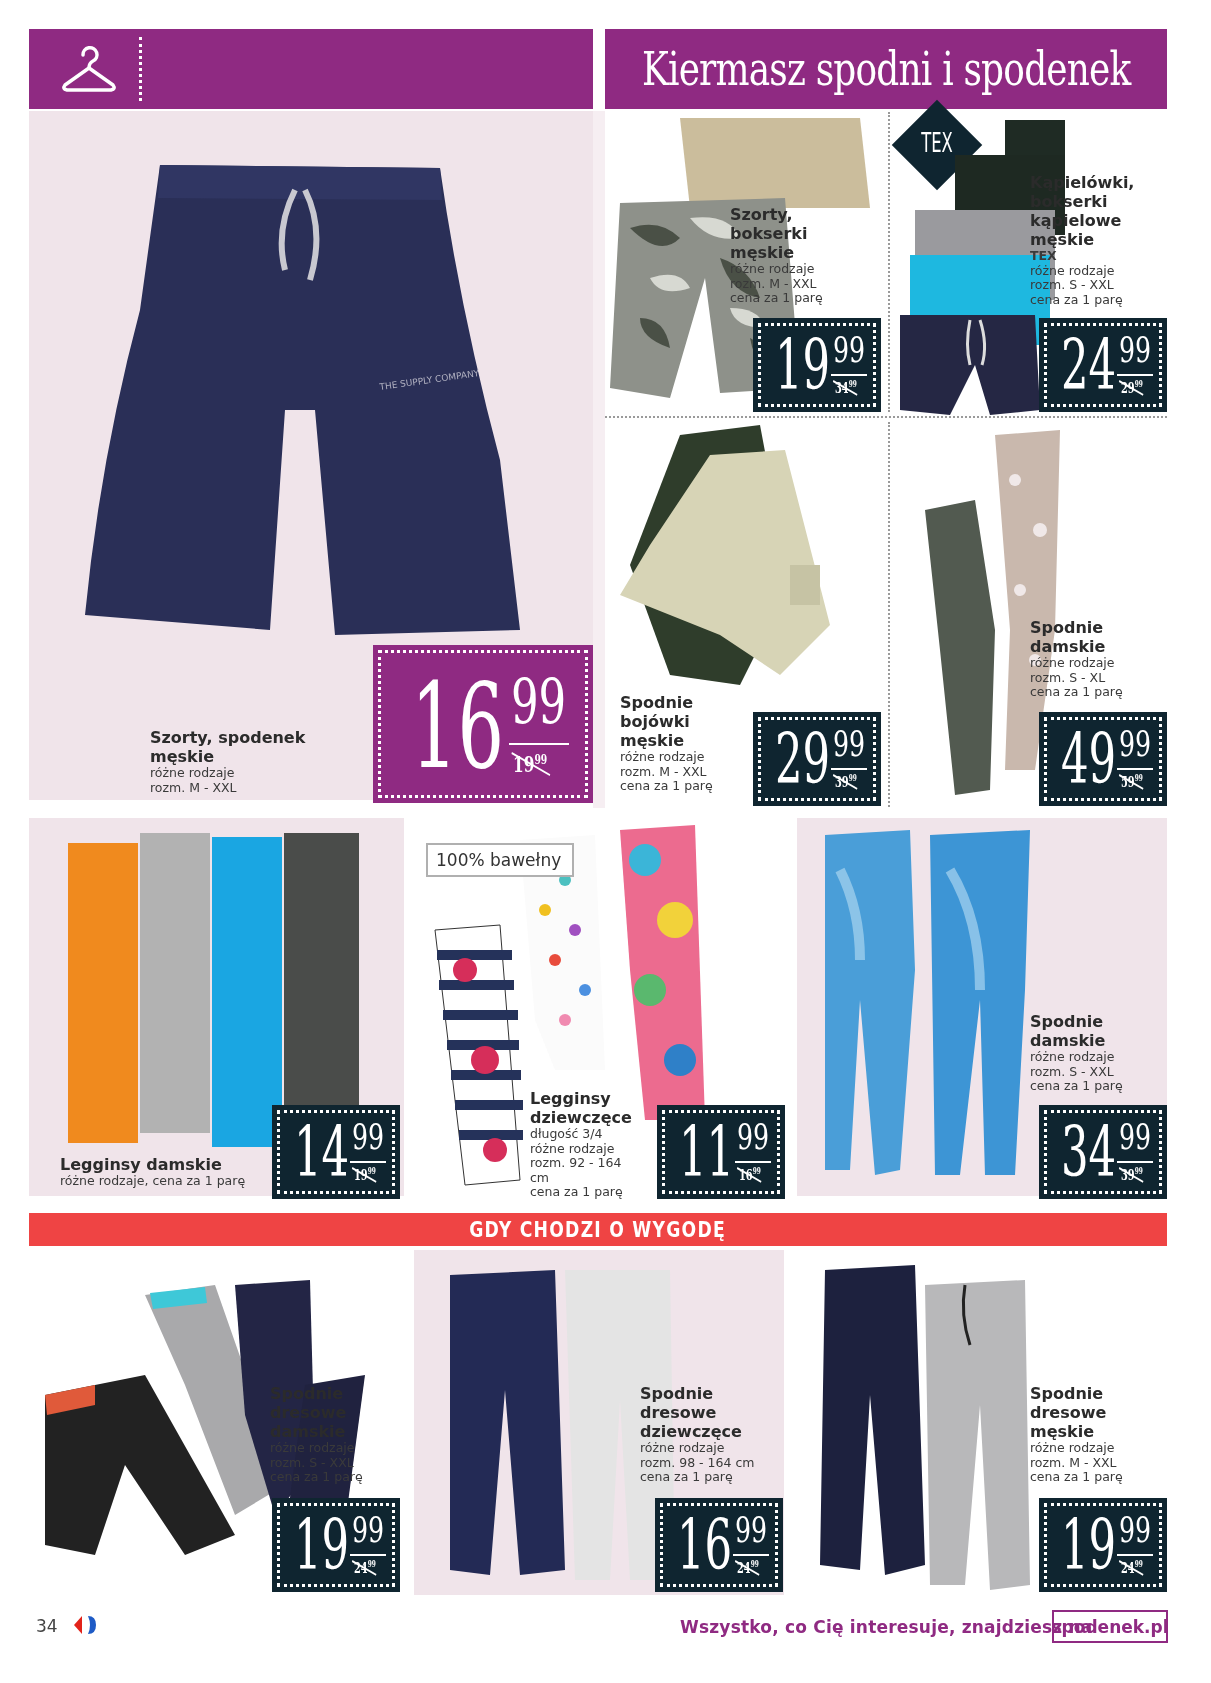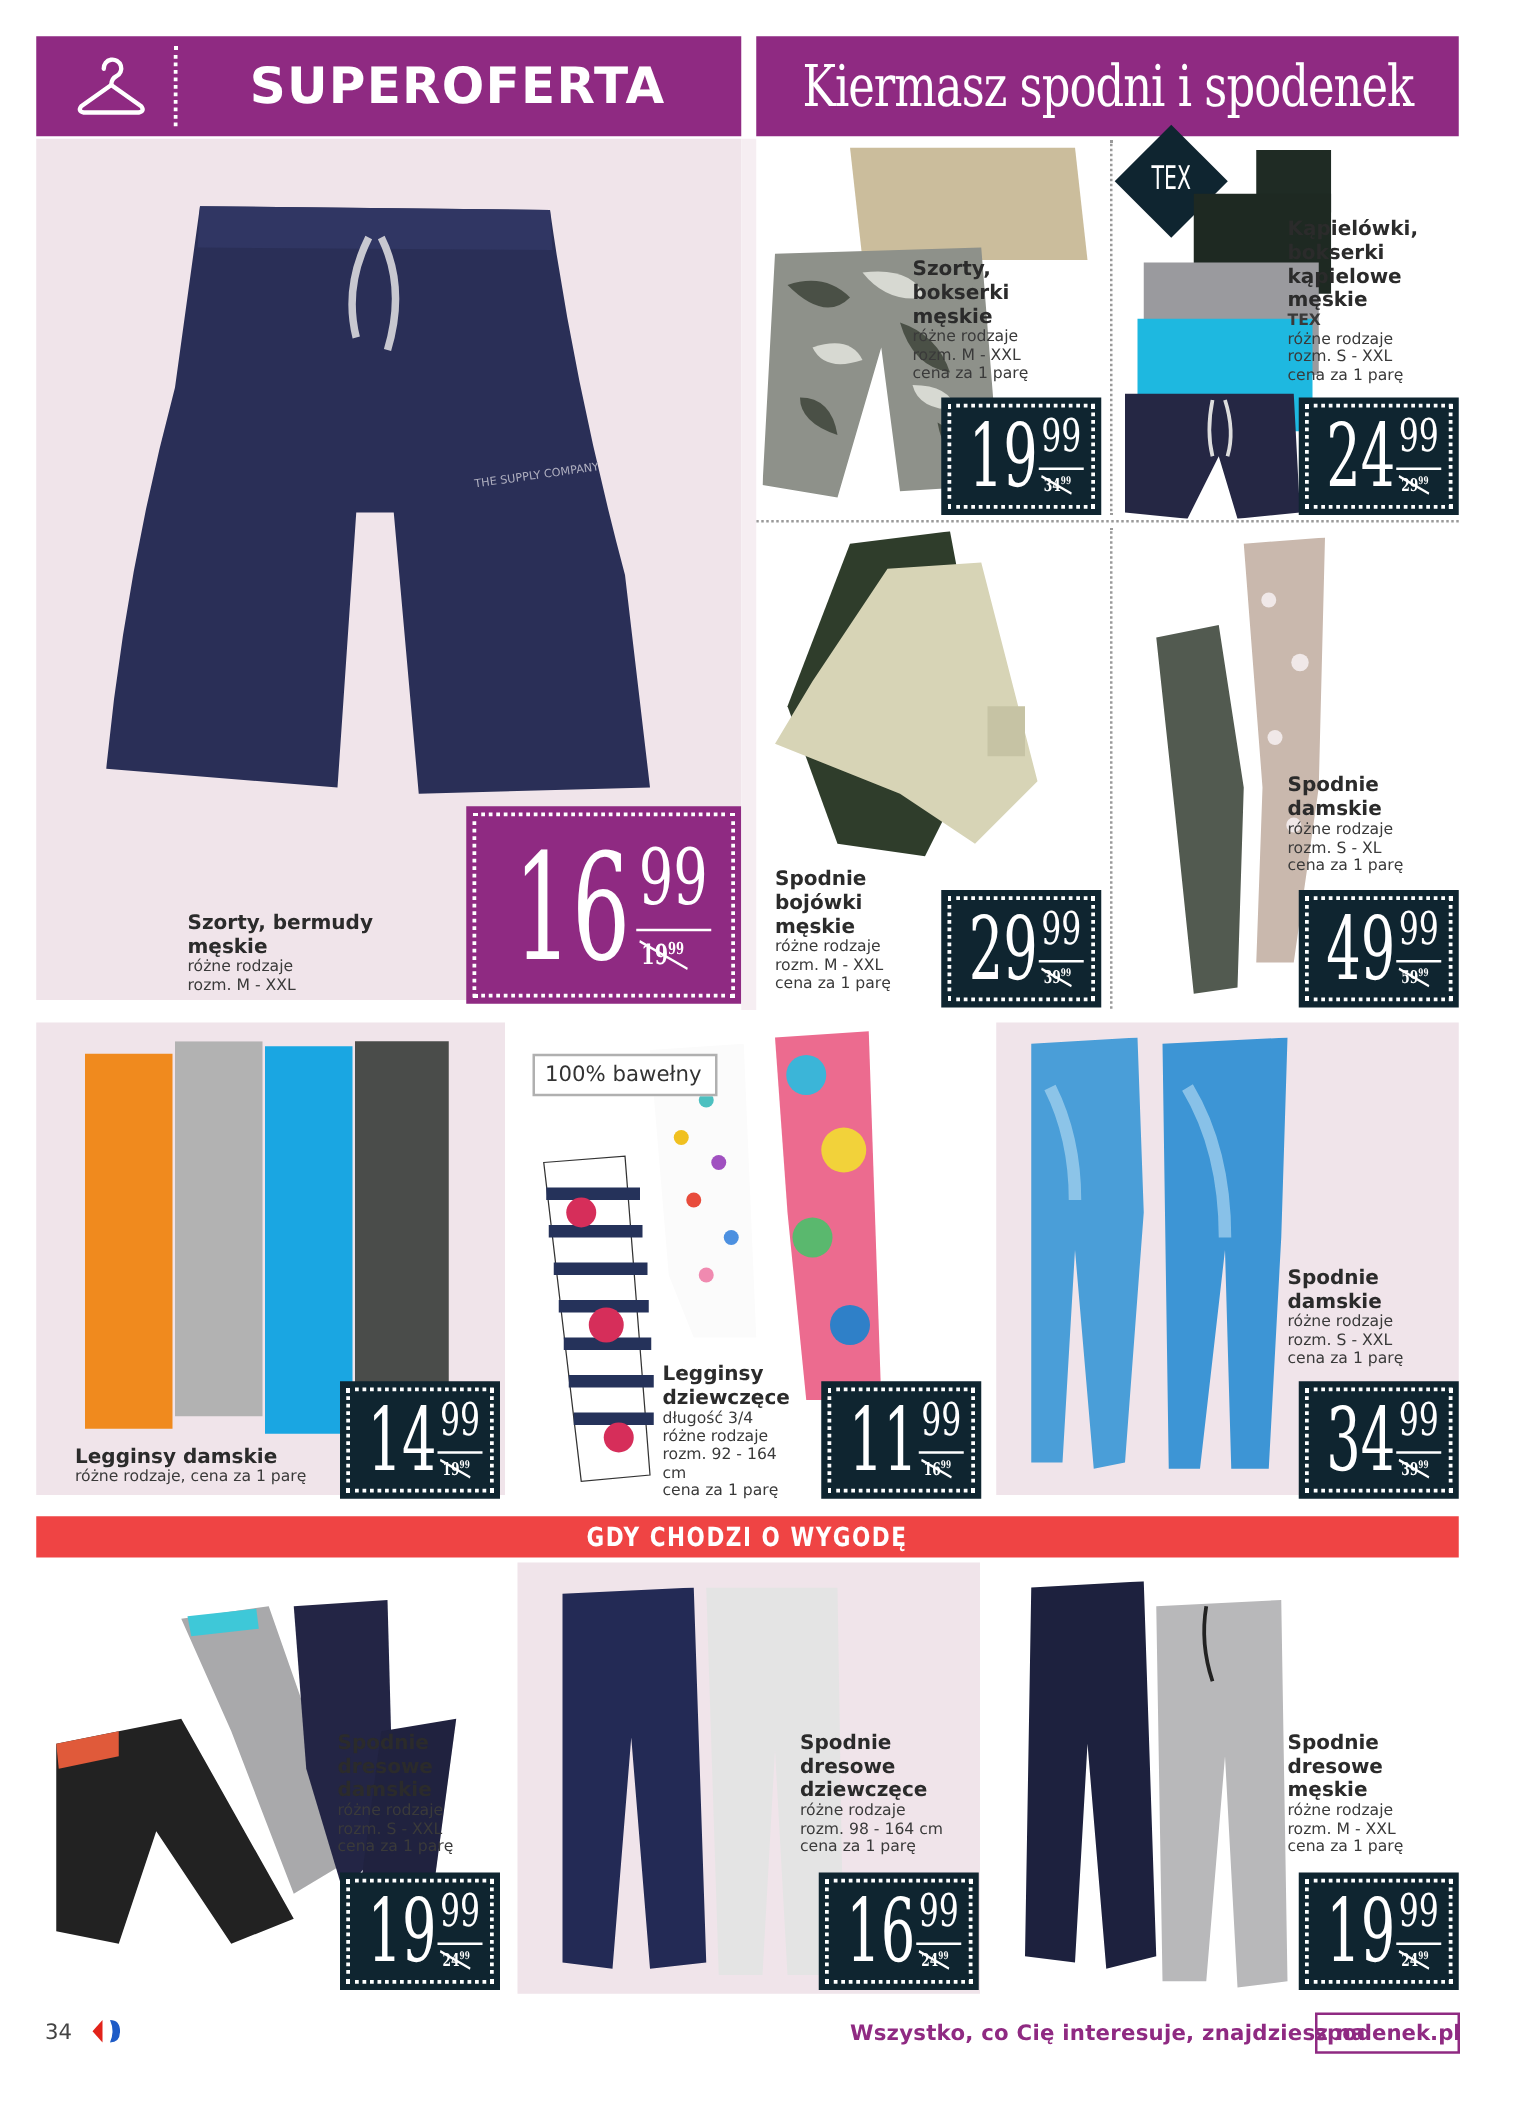--- a/index.html
+++ b/index.html
@@ -52,7 +52,6 @@
     <path d="M30 27 L6 44 q-3 4 2 5 L52 49 q5 -1 2 -5 Z"></path>
   </svg>
   <div class="dots-sep"></div>
-  <div class="txt">SUPEROFERTA</div>
 </div>
 
 <div class="abs purple-bar title-kier">

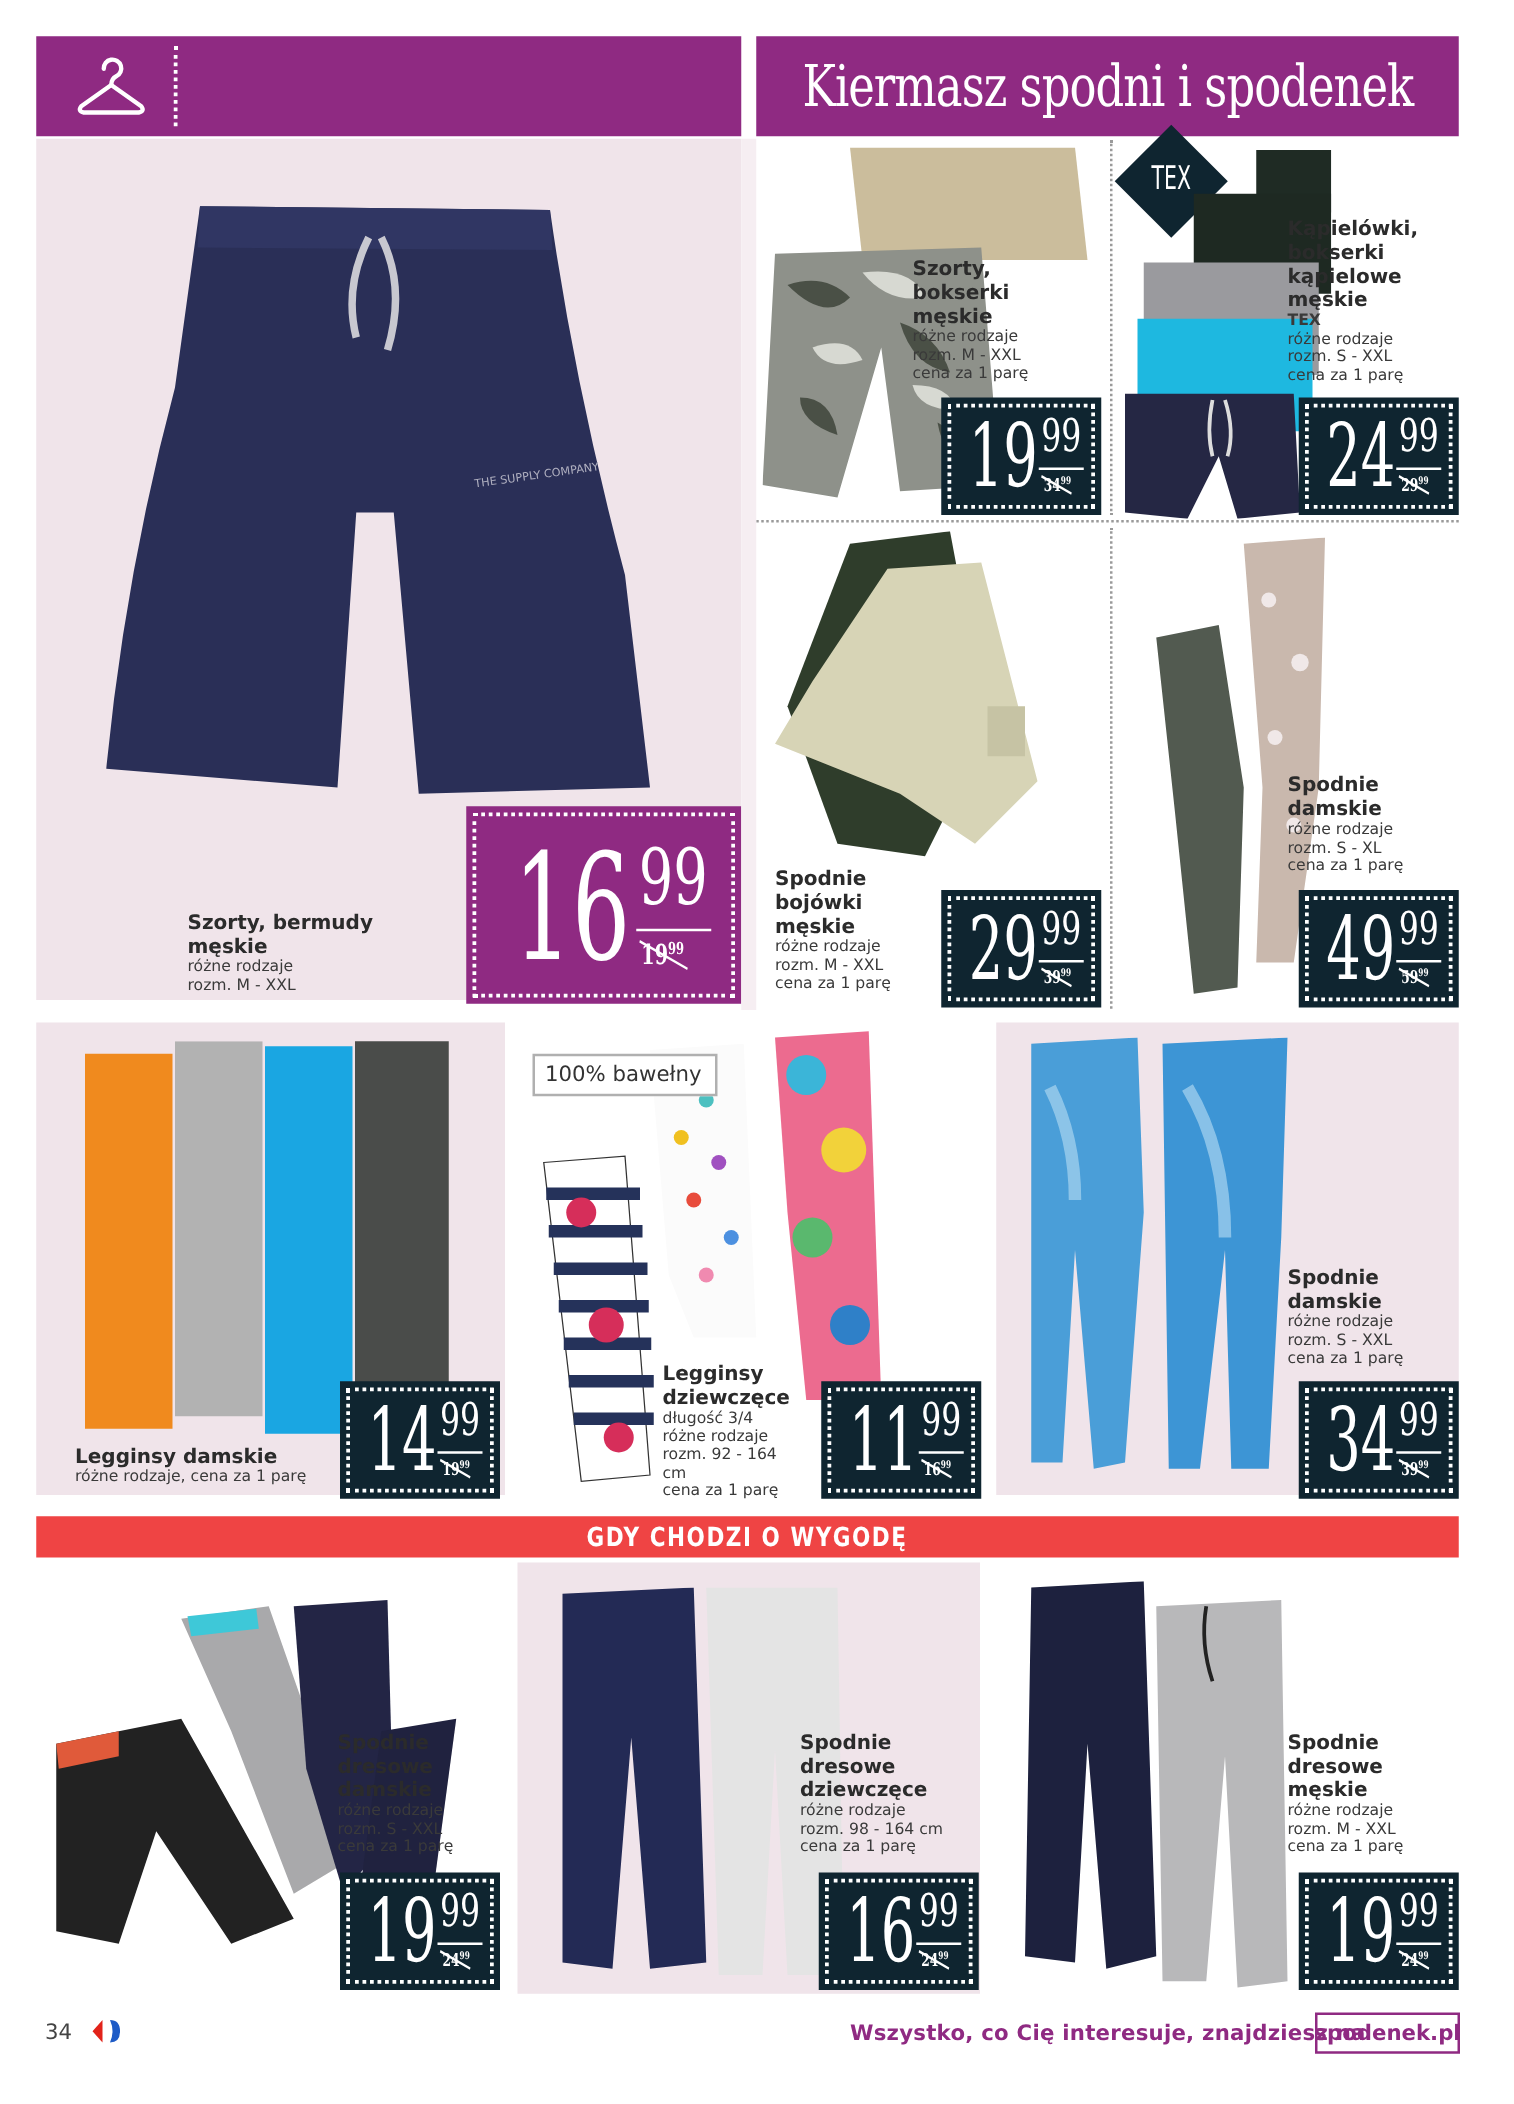--- a/index.html
+++ b/index.html
@@ -72,7 +72,7 @@
   <span class="old" style="left:140px;top:108px;font-size:22px;">19<sup style="font-size: 60%;">99</sup></span>
 </div>
 <div class="desc" style="left:150px;top:728px;width:214px;">
-  <div class="name">Szorty, bermudy</div>
+  <div class="name">Szorty, spodenek</div>
   <div class="name">męskie</div>
   <div class="meta">różne rodzaje</div>
   <div class="meta">rozm. M - XXL</div>

